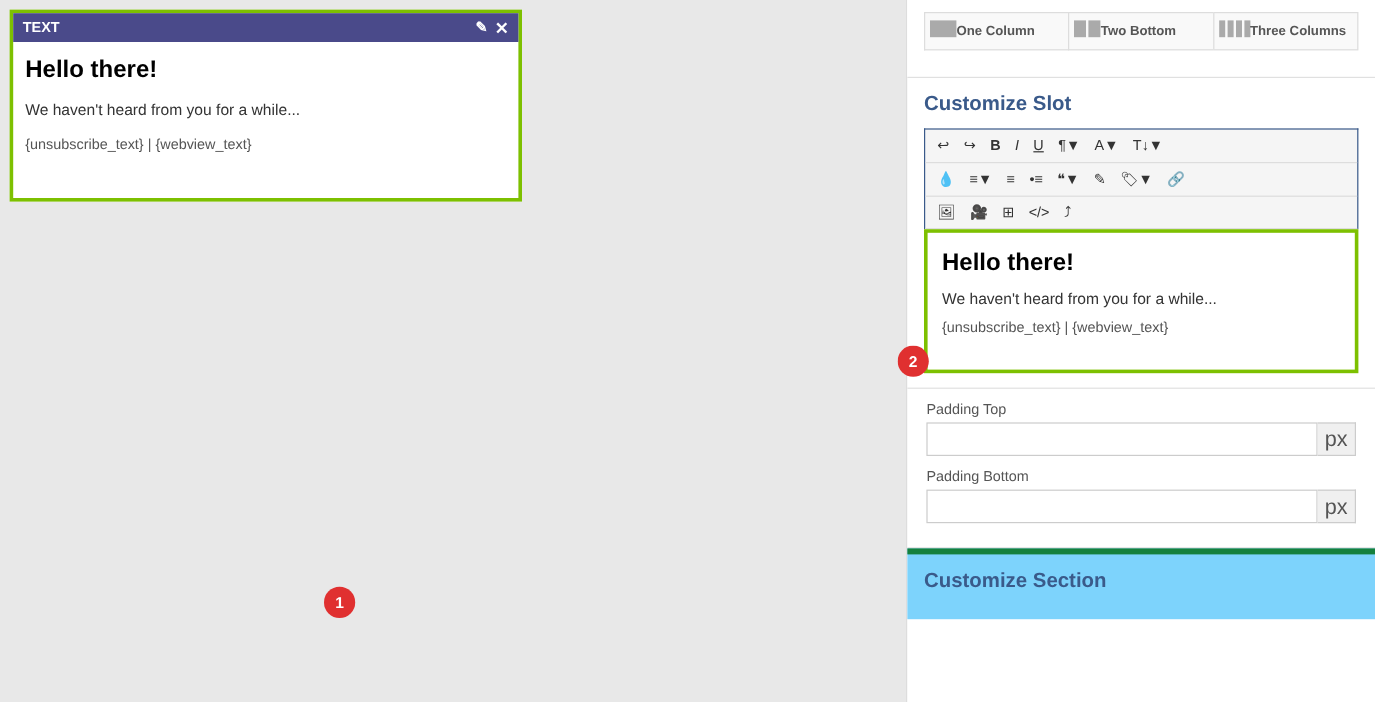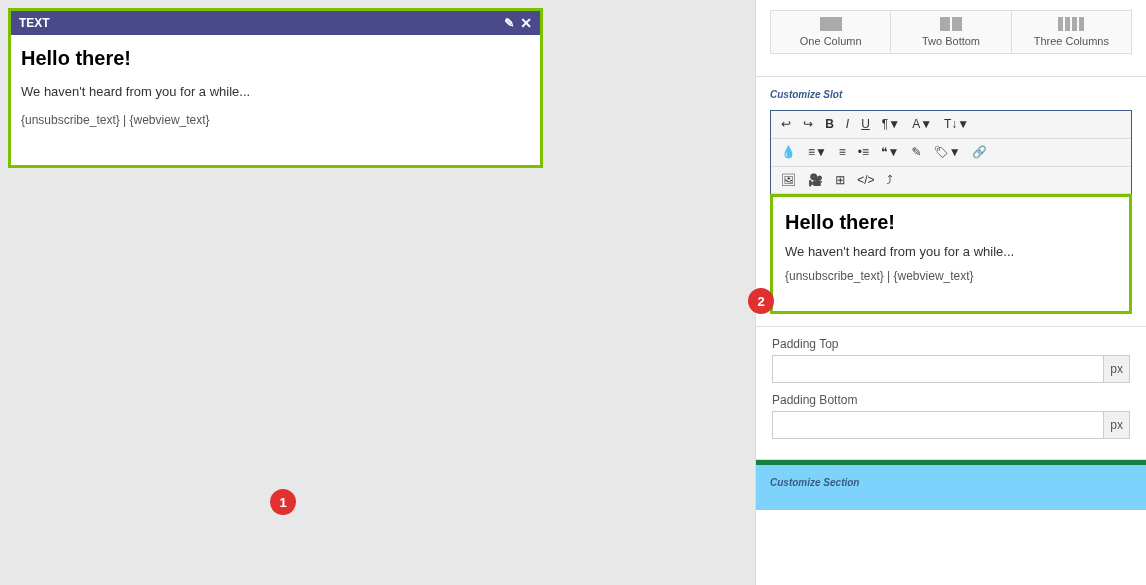--- a/index.html
+++ b/index.html
@@ -18,7 +18,7 @@
       position: absolute;
       top: 8px;
       left: 8px;
-      width: 535px;
+      width: 427px;
       border: 3px solid #7dc000;
       background: #fff;
     }

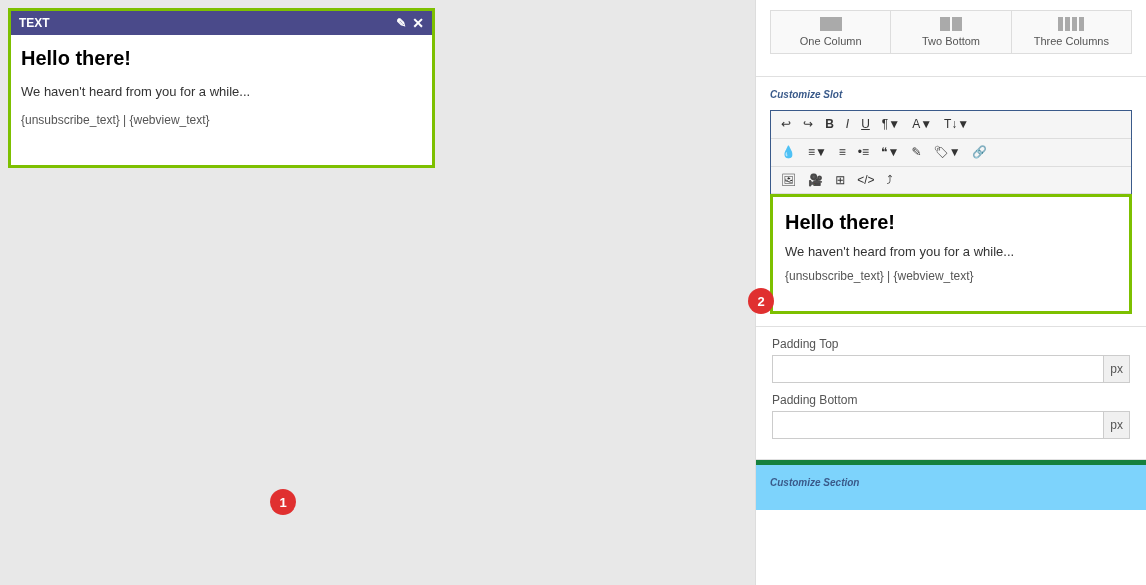--- a/index.html
+++ b/index.html
@@ -113,12 +113,13 @@
     .column-type-item {
       flex: 1;
       display: flex;
-      flex-direction: column;
+      flex-direction: row;
       align-items: center;
       padding: 6px 4px;
       cursor: pointer;
       border: 1px solid #ddd;
       background: #f9f9f9;
+      font-weight: bold;
     }
 
     .column-type-item:not(:last-child) {

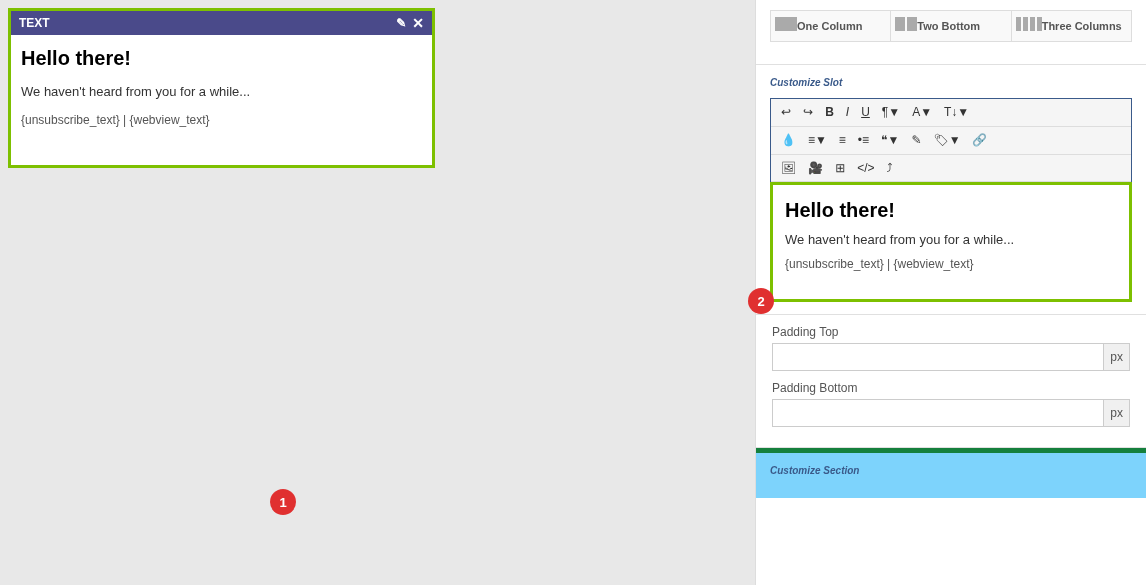--- a/index.html
+++ b/index.html
@@ -173,11 +173,10 @@
     }
 
     .section-title {
-      font-size: 10px;
+      font-size: 17px;
       font-weight: bold;
       color: #3a5a8a;
       margin-bottom: 10px;
-      font-style: italic;
     }
 
     .toolbar {

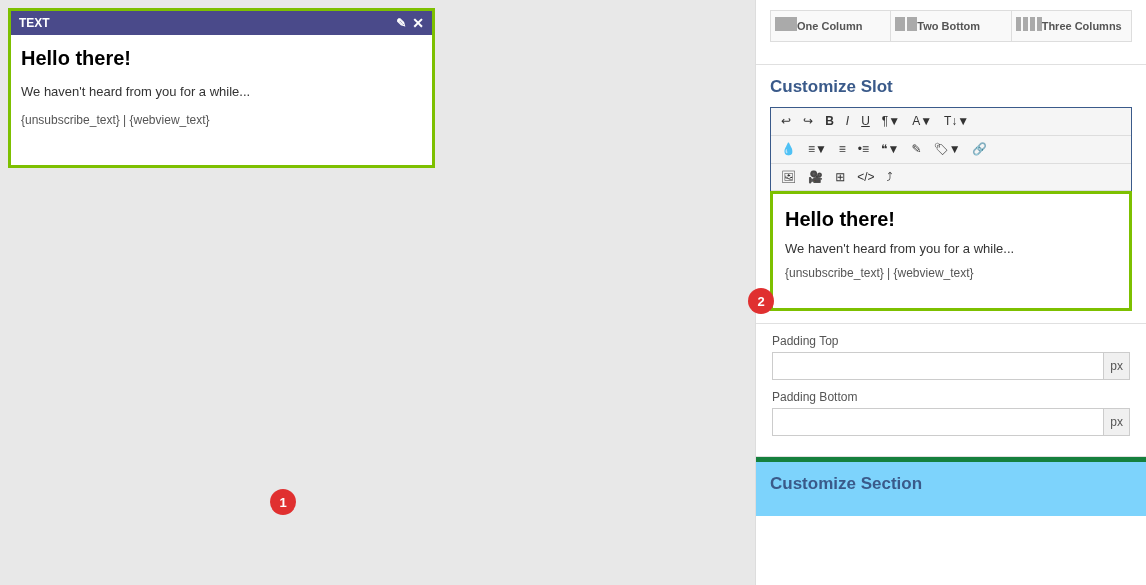--- a/index.html
+++ b/index.html
@@ -264,7 +264,7 @@
       border: 1px solid #ccc;
       border-left: none;
       padding: 4px 6px;
-      font-size: 12px;
+      font-size: 18px;
       color: #555;
       height: 28px;
       display: flex;

